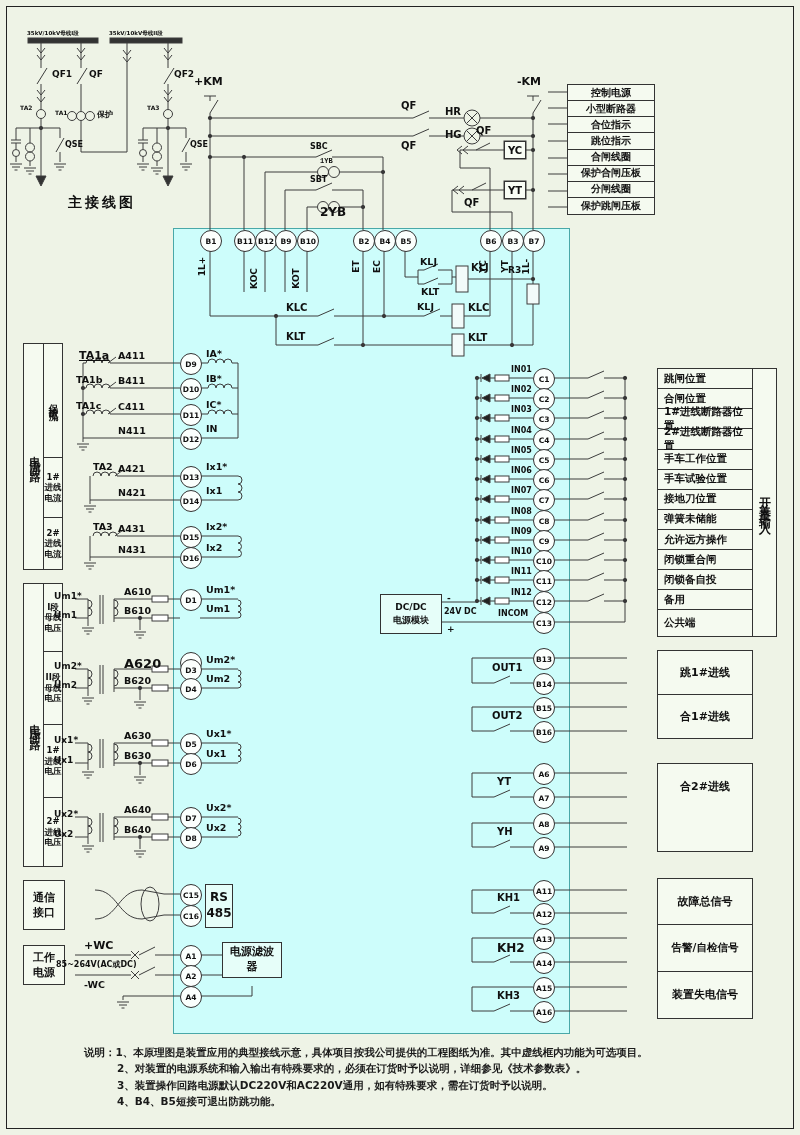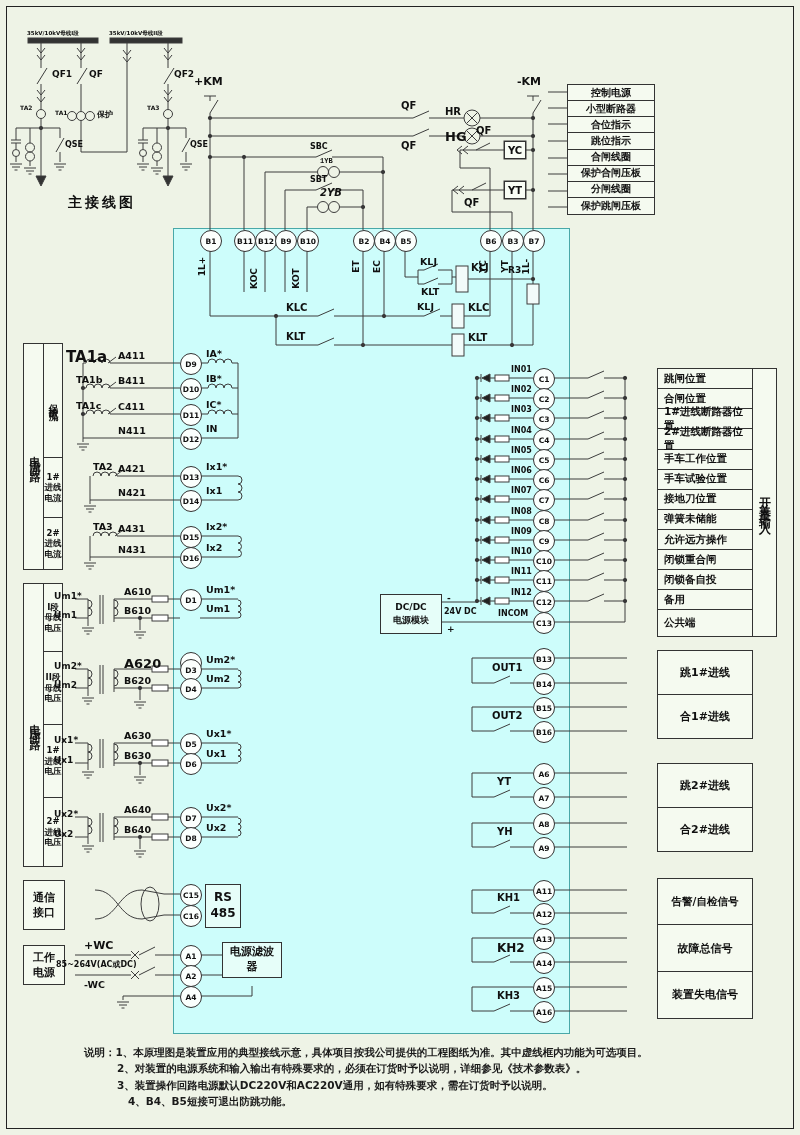--- a/index.html
+++ b/index.html
@@ -646,7 +646,7 @@
 <div class="t" style="left:401px;top:101px;font-size:10px;">QF</div>
 <div class="t" style="left:445px;top:107px;font-size:10px;">HR</div>
 <div class="t" style="left:401px;top:141px;font-size:10px;">QF</div>
-<div class="t" style="left:445px;top:130px;font-size:13px;">HG</div>
+<div class="t" style="left:445px;top:130px;font-size:10px;">HG</div>
 <div class="t" style="left:310px;top:143px;font-size:8px;">SBC</div>
 <div class="t" style="left:320px;top:158px;font-size:7px;font-family:Liberation Mono, monospace;">1YB</div>
 <div class="t" style="left:310px;top:176px;font-size:8px;">SBT</div>

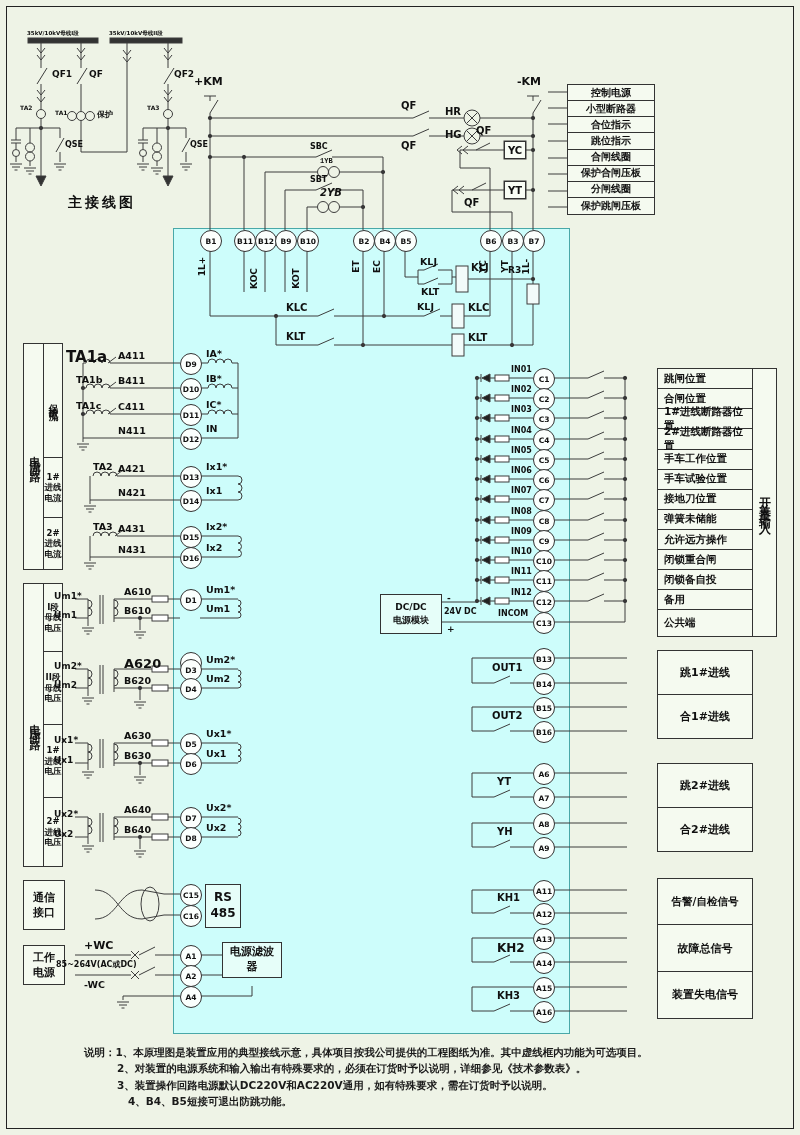--- a/index.html
+++ b/index.html
@@ -650,7 +650,7 @@
 <div class="t" style="left:310px;top:143px;font-size:8px;">SBC</div>
 <div class="t" style="left:320px;top:158px;font-size:7px;font-family:Liberation Mono, monospace;">1YB</div>
 <div class="t" style="left:310px;top:176px;font-size:8px;">SBT</div>
-<div class="t" style="left:320px;top:188px;font-size:10px;font-style:italic;">2YB</div>
+<div class="t" style="left:320px;top:206px;font-size:12px;">2YB</div>
 <div class="t" style="left:476px;top:126px;font-size:10px;">QF</div>
 <div class="box cbox" style="left:504px;top:141px;width:22px;height:18px;font-size:10px;">
       <span>YC</span>

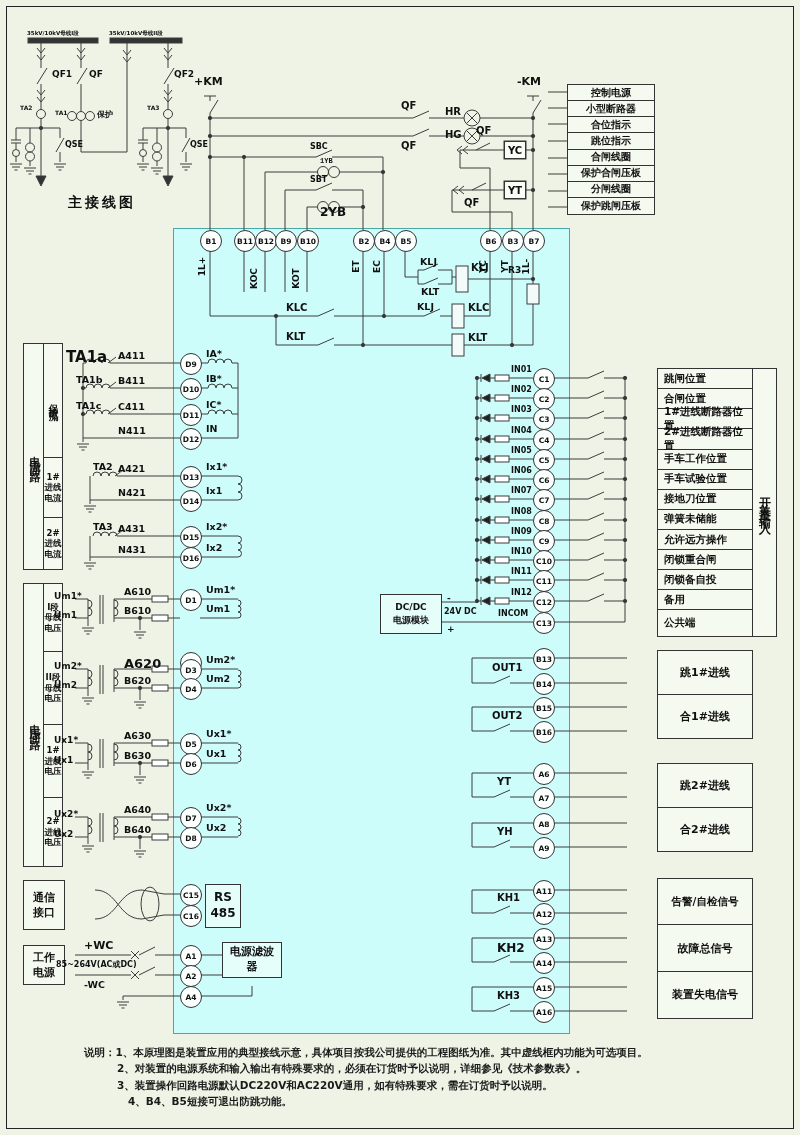--- a/index.html
+++ b/index.html
@@ -950,7 +950,7 @@
       <div style="left:124px;top:751px;font-size:9.5px;" class="t">B630</div>
       <div style="left:124px;top:805px;font-size:9.5px;" class="t">A640</div>
       <div style="left:124px;top:825px;font-size:9.5px;" class="t">B640</div>
-      <div style="left:66px;top:350px;font-size:15px;" class="t">TA1a</div>
+      <div style="left:79px;top:350px;font-size:11px;text-decoration:underline;" class="t">TA1a</div>
       <div style="left:76px;top:375px;font-size:9.5px;" class="t">TA1b</div>
       <div style="left:76px;top:401px;font-size:9.5px;" class="t">TA1c</div>
       <div style="left:93px;top:462px;font-size:9.5px;" class="t">TA2</div>

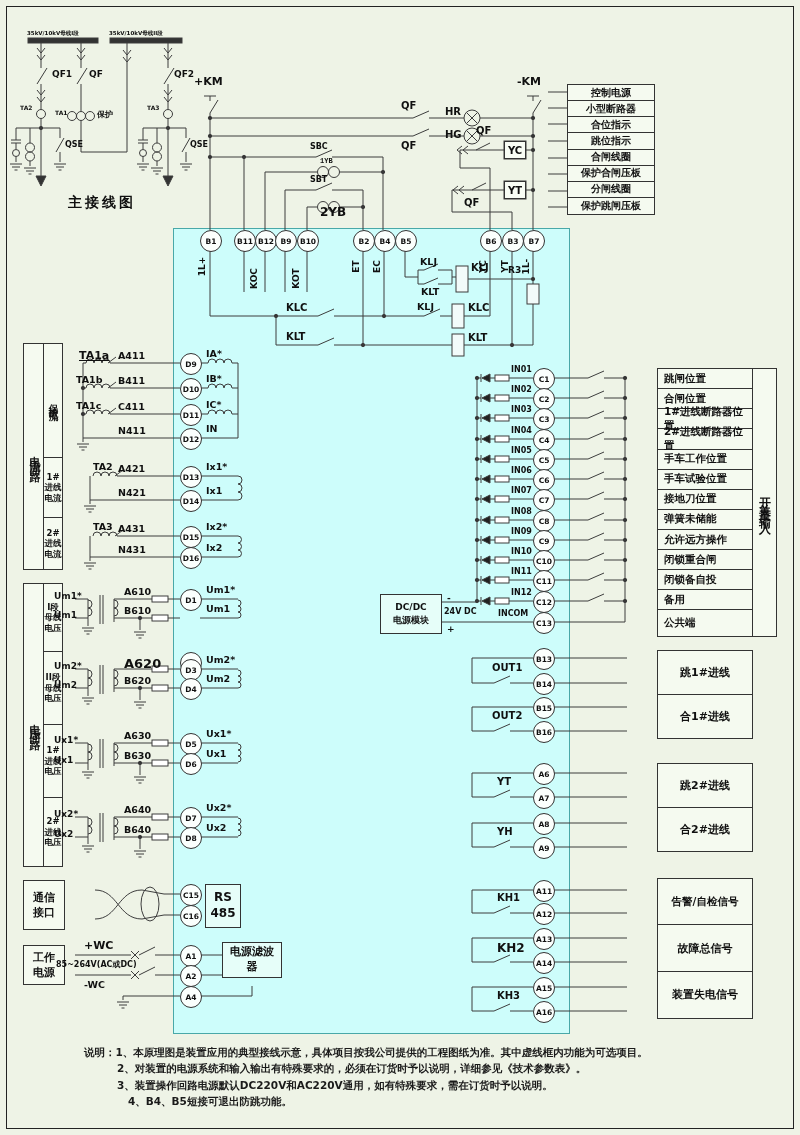--- a/index.html
+++ b/index.html
@@ -816,9 +816,6 @@
       </div>
 </div>
 <div class="box cells" style="left:657px;top:763px;width:96px;height:89px;display:flex;flex-direction:column;">
-  <div style="height:44.5px;justify-content:center;font-size:11px;font-weight:bold;">
-        <span>跳2#进线</span>
-      </div>
   <div style="height:44.5px;justify-content:center;font-size:11px;font-weight:bold;">
         <span>合2#进线</span>
       </div>

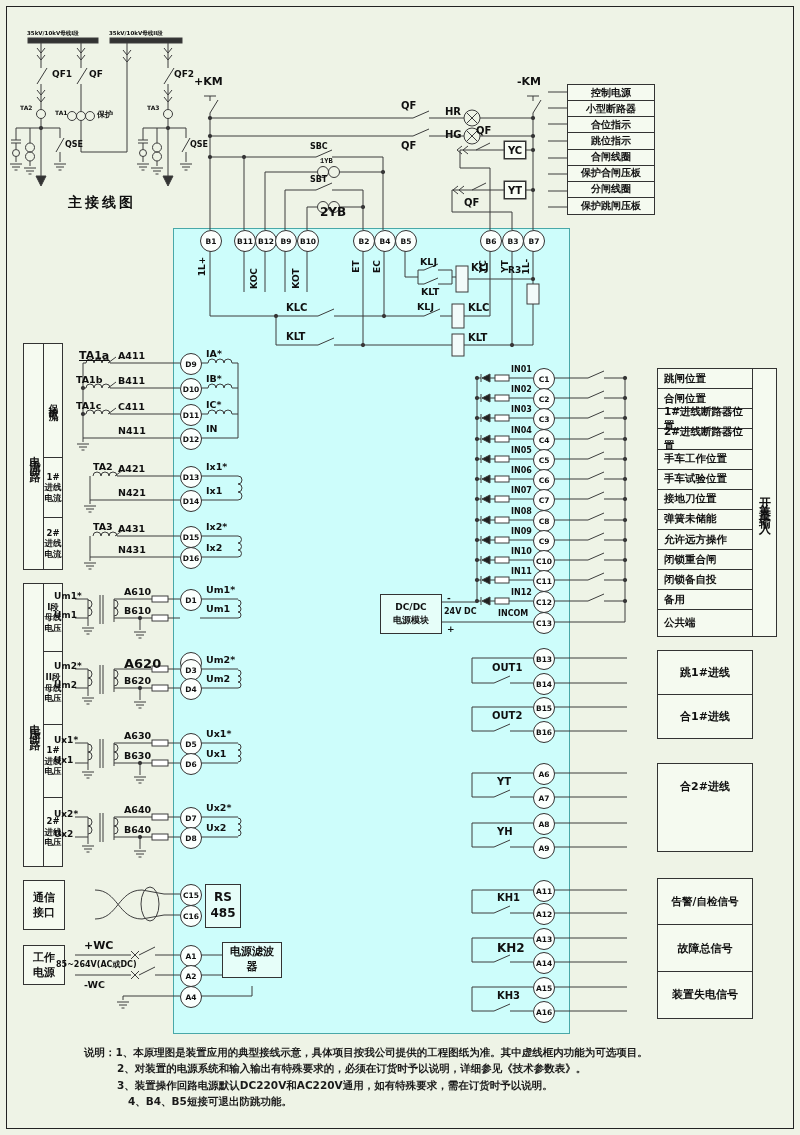--- a/index.html
+++ b/index.html
@@ -838,7 +838,7 @@
 <div class="t" style="left:444px;top:608px;font-size:8px;">24V DC</div>
 <div class="t" style="left:447px;top:594px;font-size:9px;">-</div>
 <div class="t" style="left:447px;top:625px;font-size:9px;">+</div>
-<div class="box cbox" style="left:205px;top:884px;width:36px;height:44px;font-size:12px;line-height:1.3;">
+<div class="box cbox" style="left:205px;top:884px;width:28px;height:44px;font-size:12px;line-height:1.3;">
   <span><span>RS</span><br><span>485</span></span>
     </div>
 <div class="box cbox" style="left:222px;top:942px;width:60px;height:36px;font-size:11px;line-height:1.35;padding:0 6px;">

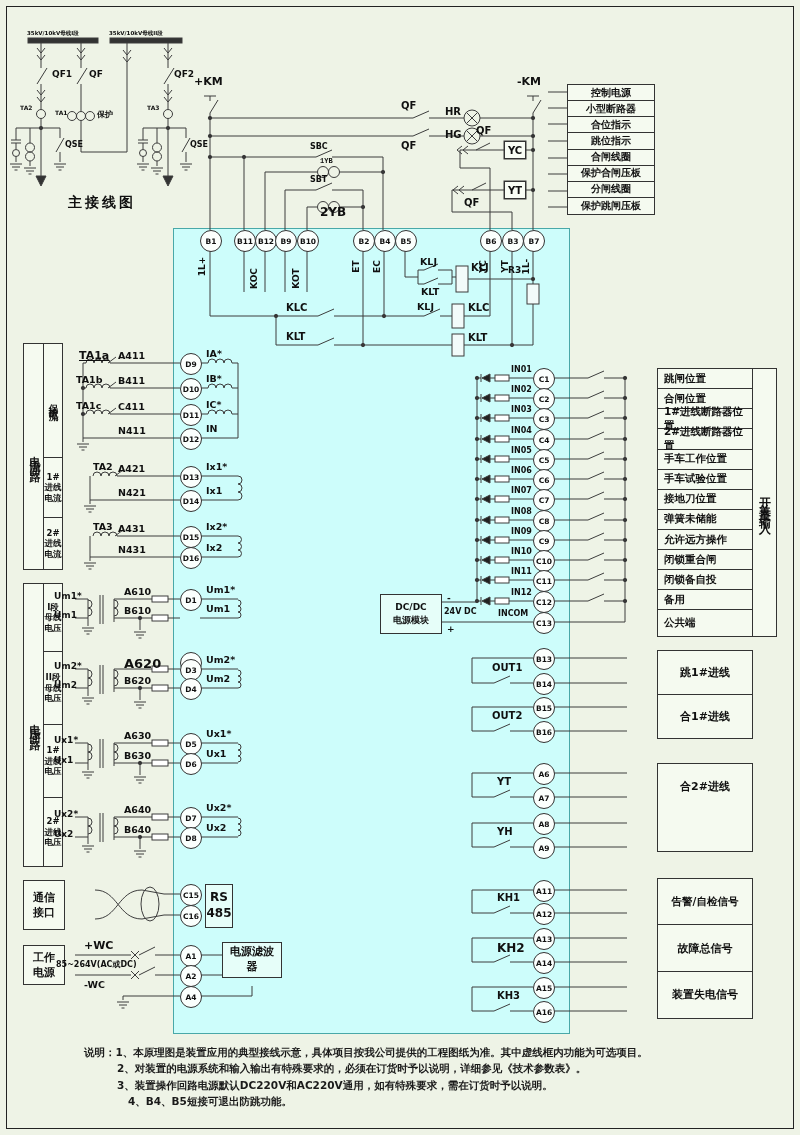--- a/index.html
+++ b/index.html
@@ -821,11 +821,11 @@
       </div>
 </div>
 <div class="box cells" style="left:657px;top:878px;width:96px;height:141px;display:flex;flex-direction:column;">
+  <div style="height:47px;justify-content:center;font-size:11px;font-weight:bold;">
+        <span>故障总信号</span>
+      </div>
   <div style="height:47px;justify-content:center;font-size:10.5px;font-weight:bold;">
         <span>告警/自检信号</span>
-      </div>
-  <div style="height:47px;justify-content:center;font-size:11px;font-weight:bold;">
-        <span>故障总信号</span>
       </div>
   <div style="height:47px;justify-content:center;font-size:11px;font-weight:bold;">
         <span>装置失电信号</span>

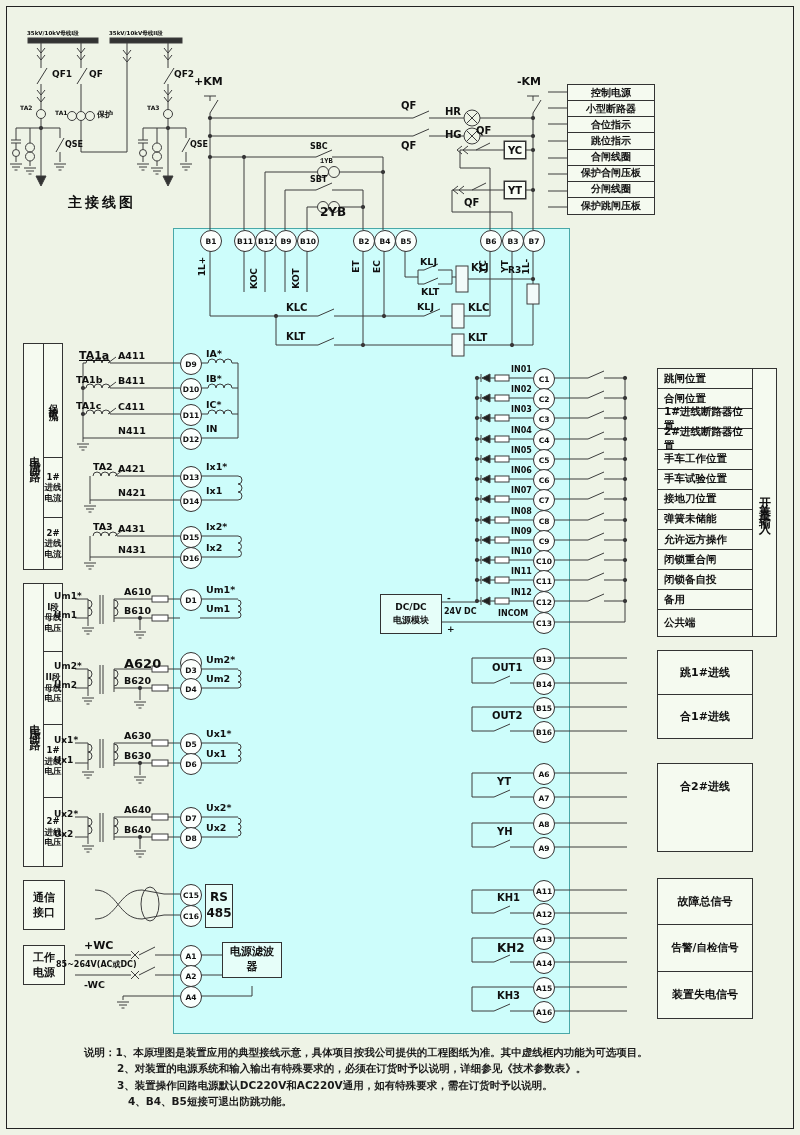--- a/index.html
+++ b/index.html
@@ -852,7 +852,7 @@
   <div>说明：1、本原理图是装置应用的典型接线示意，具体项目按我公司提供的工程图纸为准。其中虚线框内功能为可选项目。</div>
   <div style="margin-left:33px;">2、对装置的电源系统和输入输出有特殊要求的，必须在订货时予以说明，详细参见《技术参数表》。</div>
   <div style="margin-left:33px;">3、装置操作回路电源默认DC220V和AC220V通用，如有特殊要求，需在订货时予以说明。</div>
-  <div style="margin-left:44px;">4、B4、B5短接可退出防跳功能。</div>
+  <div style="margin-left:33px;">4、B4、B5短接可退出防跳功能。</div>
 </div>
 
 <div id="gen">

